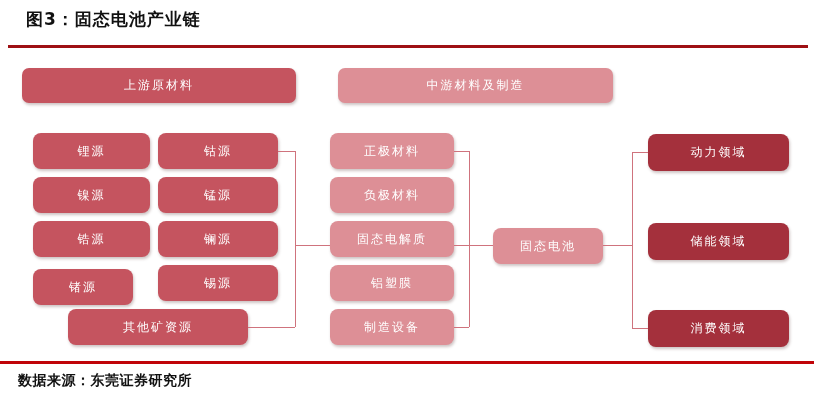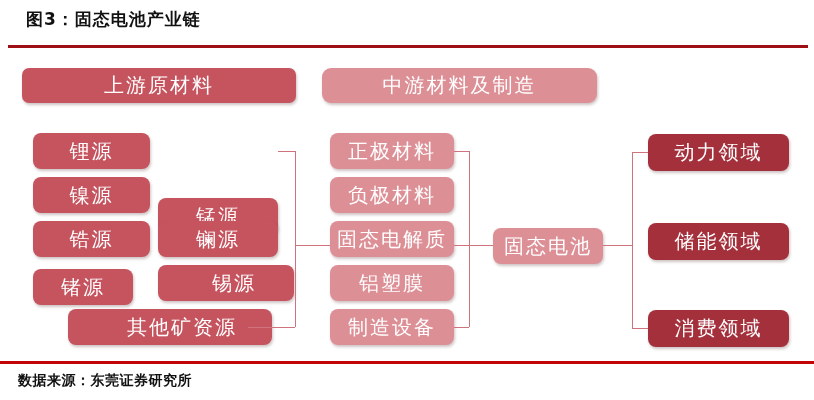--- a/index.html
+++ b/index.html
@@ -47,7 +47,7 @@
     align-items: center;
     justify-content: center;
     color: #ffffff;
-    font-size: 20px;
+    font-size: 12px;
     font-family: Liberation Serif, serif;
     letter-spacing: 2px;
     box-shadow: 1px 2px 3px rgba(60, 20, 20, 0.25);

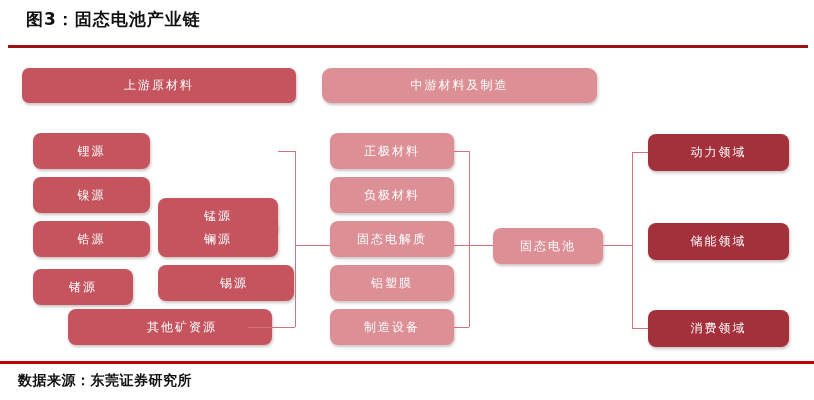--- a/index.html
+++ b/index.html
@@ -70,7 +70,7 @@
   <div class="rule top"></div>
 
   <div class="hdr bg-up" style="left:22px;  top:68px; width:274px;">上游原材料</div>
-  <div class="hdr bg-mid" style="left:322px; top:68px; width:275px;border-radius:9px;">中游材料及制造</div>
+  <div class="hdr bg-mid" style="left:338px; top:68px; width:275px;">中游材料及制造</div>
 
   <div class="node bg-up" style="left:33px;  top:133px; width:117px;">锂源</div>
   <div class="node bg-up" style="left:33px;  top:177px; width:117px;">镍源</div>

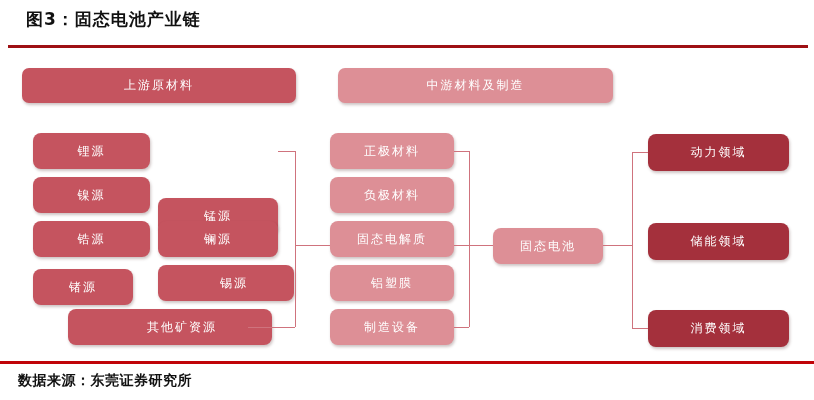--- a/index.html
+++ b/index.html
@@ -73,6 +73,7 @@
   <div class="hdr bg-mid" style="left:338px; top:68px; width:275px;">中游材料及制造</div>
 
   <div class="node bg-up" style="left:33px;  top:133px; width:117px;">锂源</div>
+  <div class="node bg-up" style="left:158px; top:133px; width:120px;">钴源</div>
   <div class="node bg-up" style="left:33px;  top:177px; width:117px;">镍源</div>
   <div class="node bg-up" style="left:158px; top:177px; width:120px;margin-top:21px;">锰源</div>
   <div class="node bg-up" style="left:33px;  top:221px; width:117px;">锆源</div>

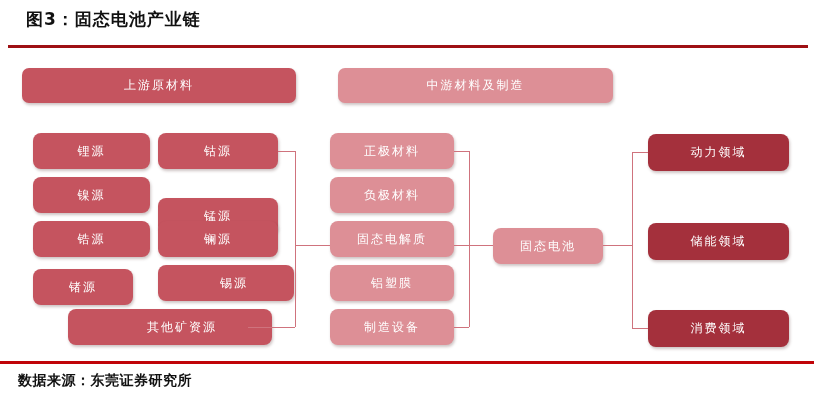--- a/index.html
+++ b/index.html
@@ -75,7 +75,7 @@
   <div class="node bg-up" style="left:33px;  top:133px; width:117px;">锂源</div>
   <div class="node bg-up" style="left:158px; top:133px; width:120px;">钴源</div>
   <div class="node bg-up" style="left:33px;  top:177px; width:117px;">镍源</div>
-  <div class="node bg-up" style="left:158px; top:177px; width:120px;margin-top:21px;">锰源</div>
+  <div class="node bg-up" style="left:158px; top:177px; width:120px;">锰源</div>
   <div class="node bg-up" style="left:33px;  top:221px; width:117px;">锆源</div>
   <div class="node bg-up" style="left:158px; top:221px; width:120px;">镧源</div>
   <div class="node bg-up" style="left:33px;  top:269px; width:100px;">锗源</div>

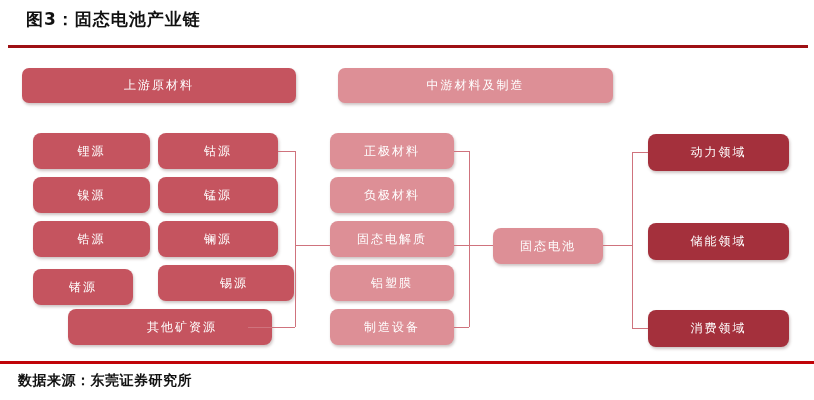--- a/index.html
+++ b/index.html
@@ -79,7 +79,7 @@
   <div class="node bg-up" style="left:33px;  top:221px; width:117px;">锆源</div>
   <div class="node bg-up" style="left:158px; top:221px; width:120px;">镧源</div>
   <div class="node bg-up" style="left:33px;  top:269px; width:100px;">锗源</div>
-  <div class="node bg-up" style="left:158px; top:265px; width:120px;padding-left:16px;">锡源</div>
+  <div class="node bg-up" style="left:158px; top:265px; width:120px;">锡源</div>
   <div class="node bg-up" style="left:68px;  top:309px; width:180px;padding-left:24px;">其他矿资源</div>
 
   <div class="node bg-mid" style="left:330px; top:133px; width:124px;">正极材料</div>

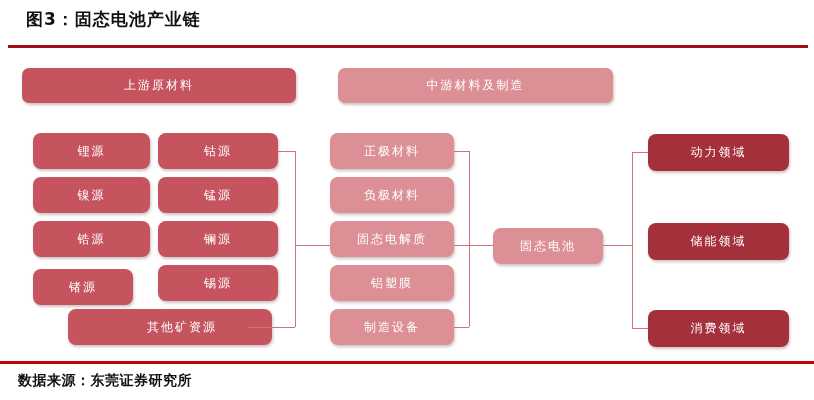--- a/index.html
+++ b/index.html
@@ -80,7 +80,7 @@
   <div class="node bg-up" style="left:158px; top:221px; width:120px;">镧源</div>
   <div class="node bg-up" style="left:33px;  top:269px; width:100px;">锗源</div>
   <div class="node bg-up" style="left:158px; top:265px; width:120px;">锡源</div>
-  <div class="node bg-up" style="left:68px;  top:309px; width:180px;padding-left:24px;">其他矿资源</div>
+  <div class="node bg-up" style="left:68px;  top:309px; width:180px;">其他矿资源</div>
 
   <div class="node bg-mid" style="left:330px; top:133px; width:124px;">正极材料</div>
   <div class="node bg-mid" style="left:330px; top:221px; width:124px;">固态电解质</div>

